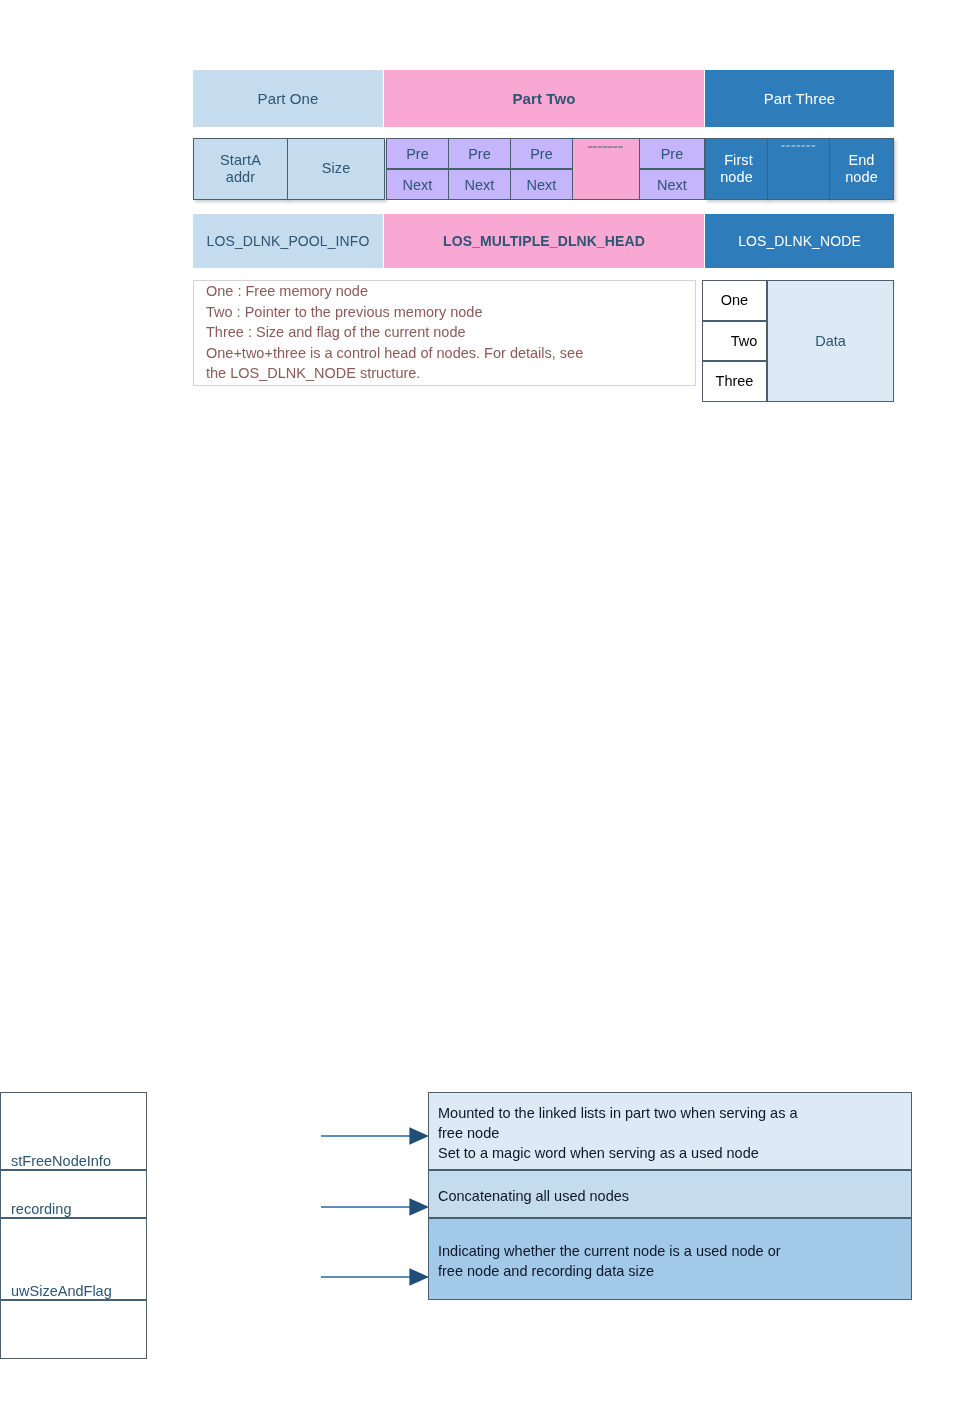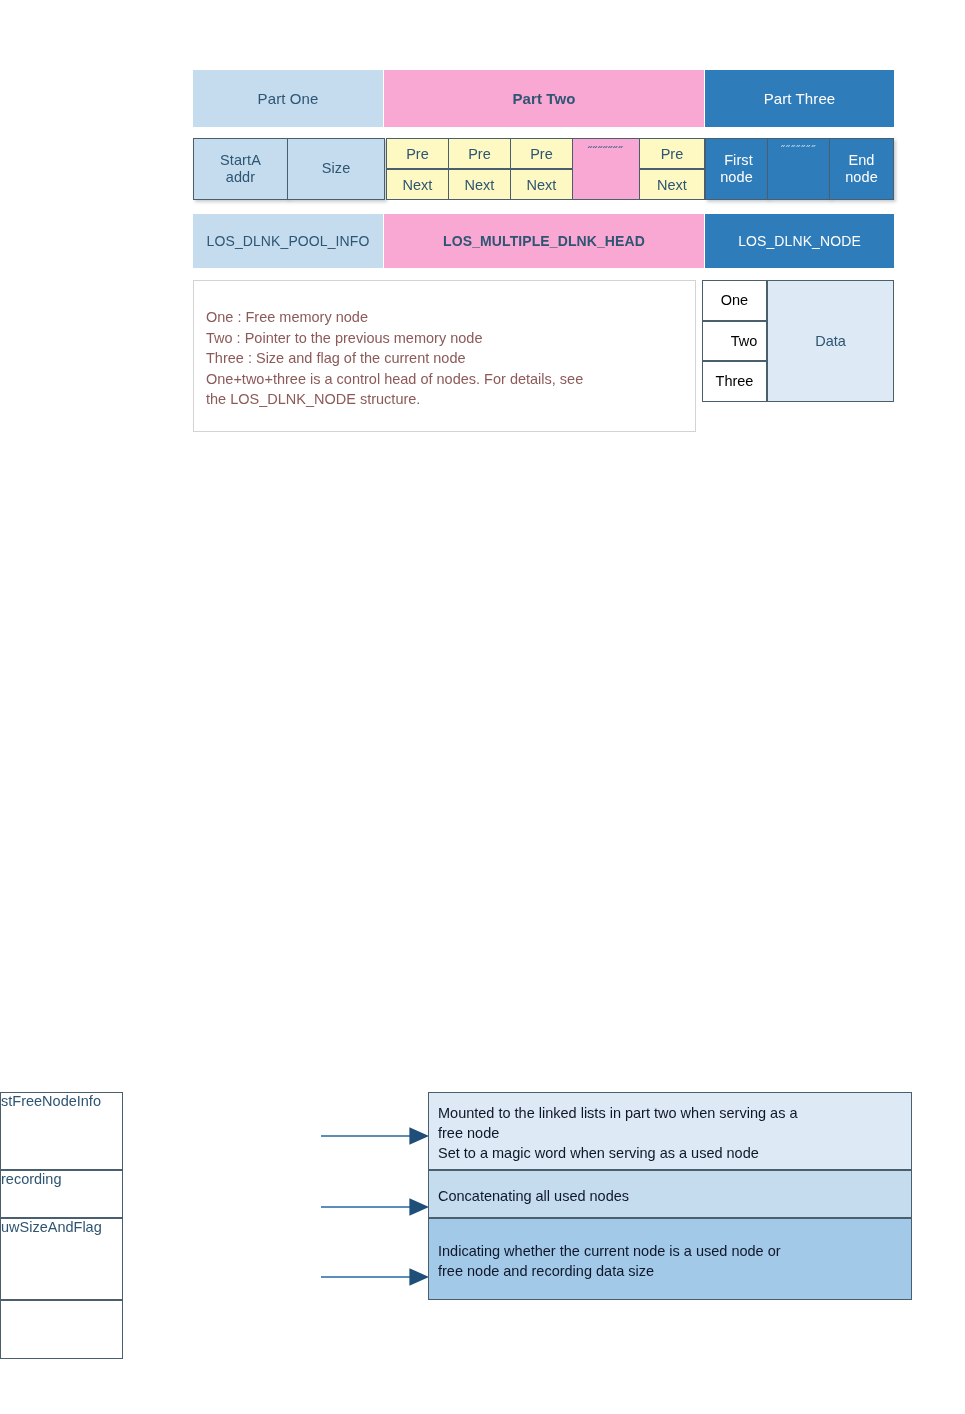--- a/index.html
+++ b/index.html
@@ -65,7 +65,7 @@
     font-size: 14.5px;
     color: #2e5572;
     height: 31px;
-    background: #fef9c3;
+    background: #c4b5fd;
     border: 1.6px solid #495f6e;
   }
 

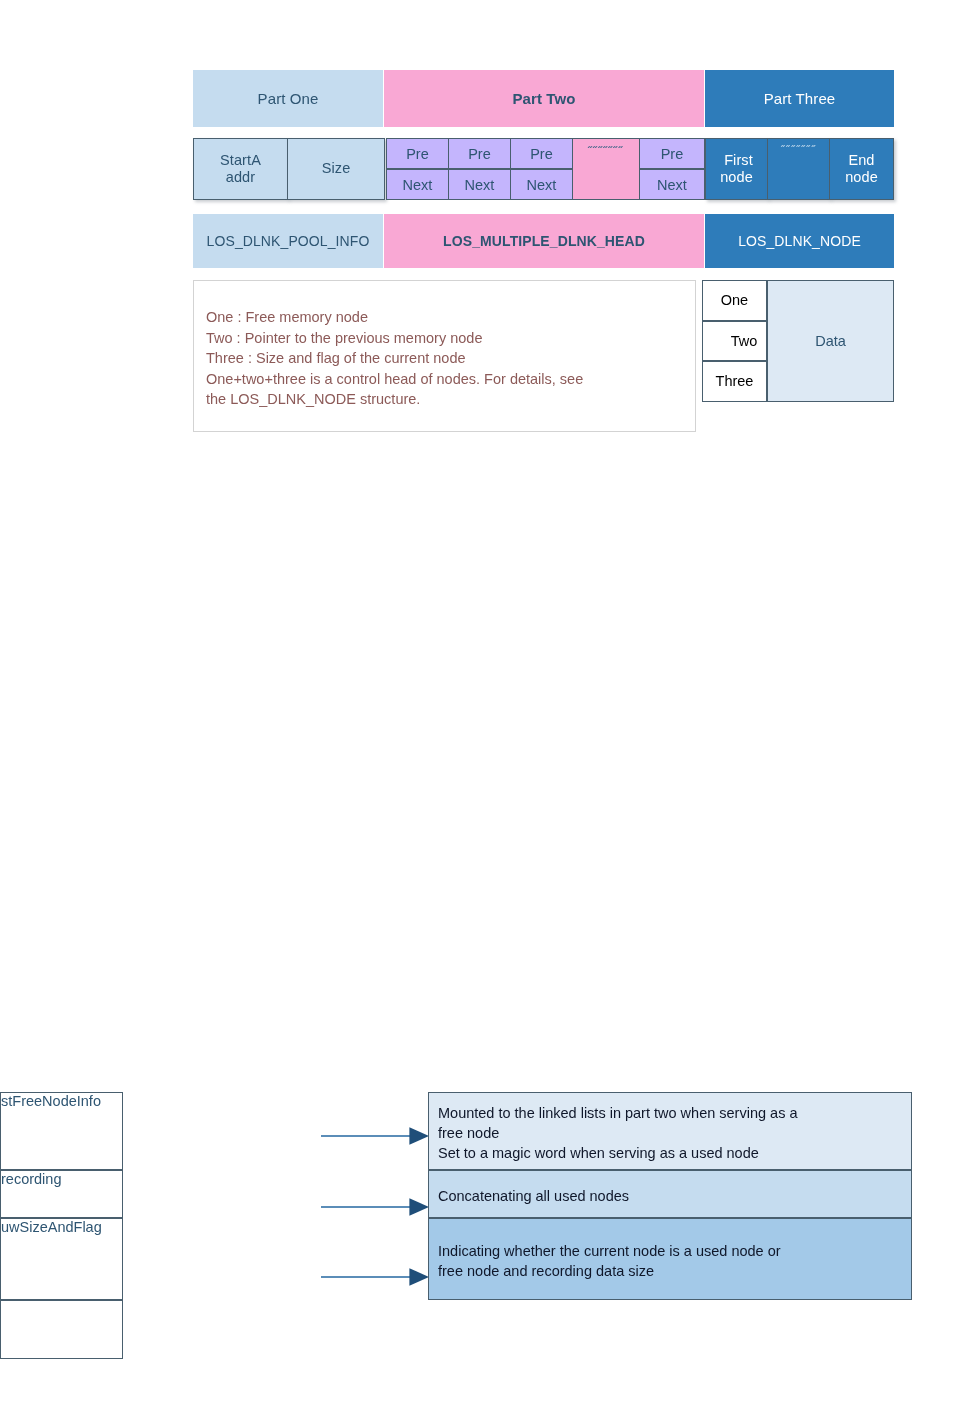--- a/index.html
+++ b/index.html
@@ -78,11 +78,11 @@
     left: 172px;
     top: 280px;
     width: 503px;
-    height: 152px;
+    height: 106px;
     box-sizing: border-box;
     background: #ffffff;
     border: 1px solid #d3d3d3;
-    padding: 26px 0 0 12px;
+    padding: 0 0 0 12px;
   }
   .legend-line {
     font-size: 14.5px;

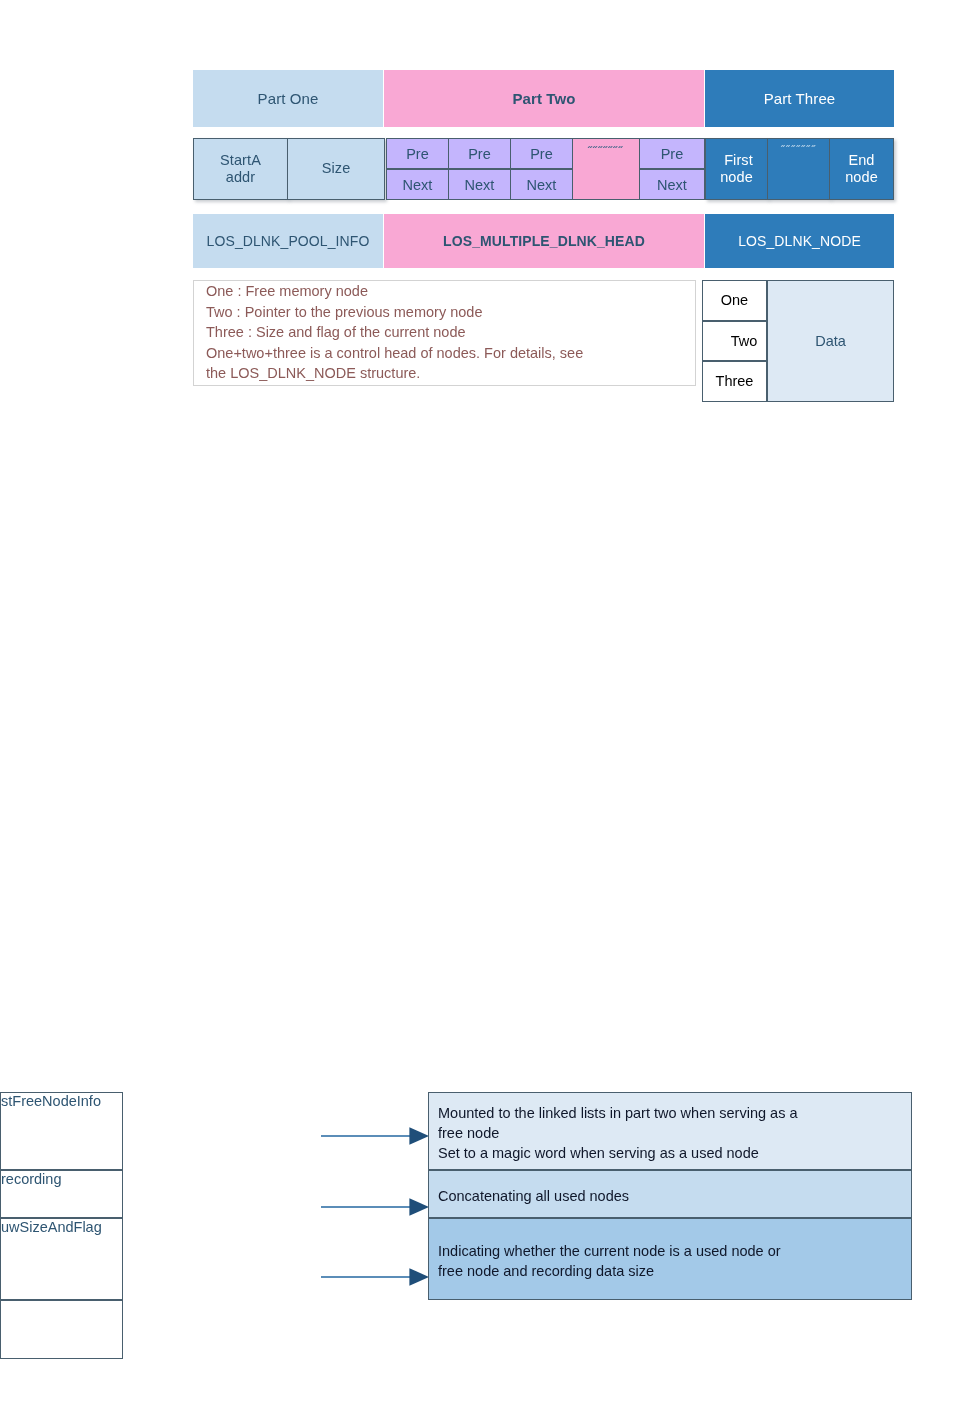--- a/index.html
+++ b/index.html
@@ -133,11 +133,12 @@
   .field-box {
     position: absolute;
     left: 0;
-    width: 123px;
-    box-sizing: border-box;
-    display: flex;
-    align-items: flex-start;
-    font-size: 14.5px;
+    width: 147px;
+    box-sizing: border-box;
+    display: flex;
+    align-items: flex-end;
+    font-size: 14.5px;
+    padding-left: 10px;
     border: 1.6px solid #495f6e;
     color: #2e5572;
   }

